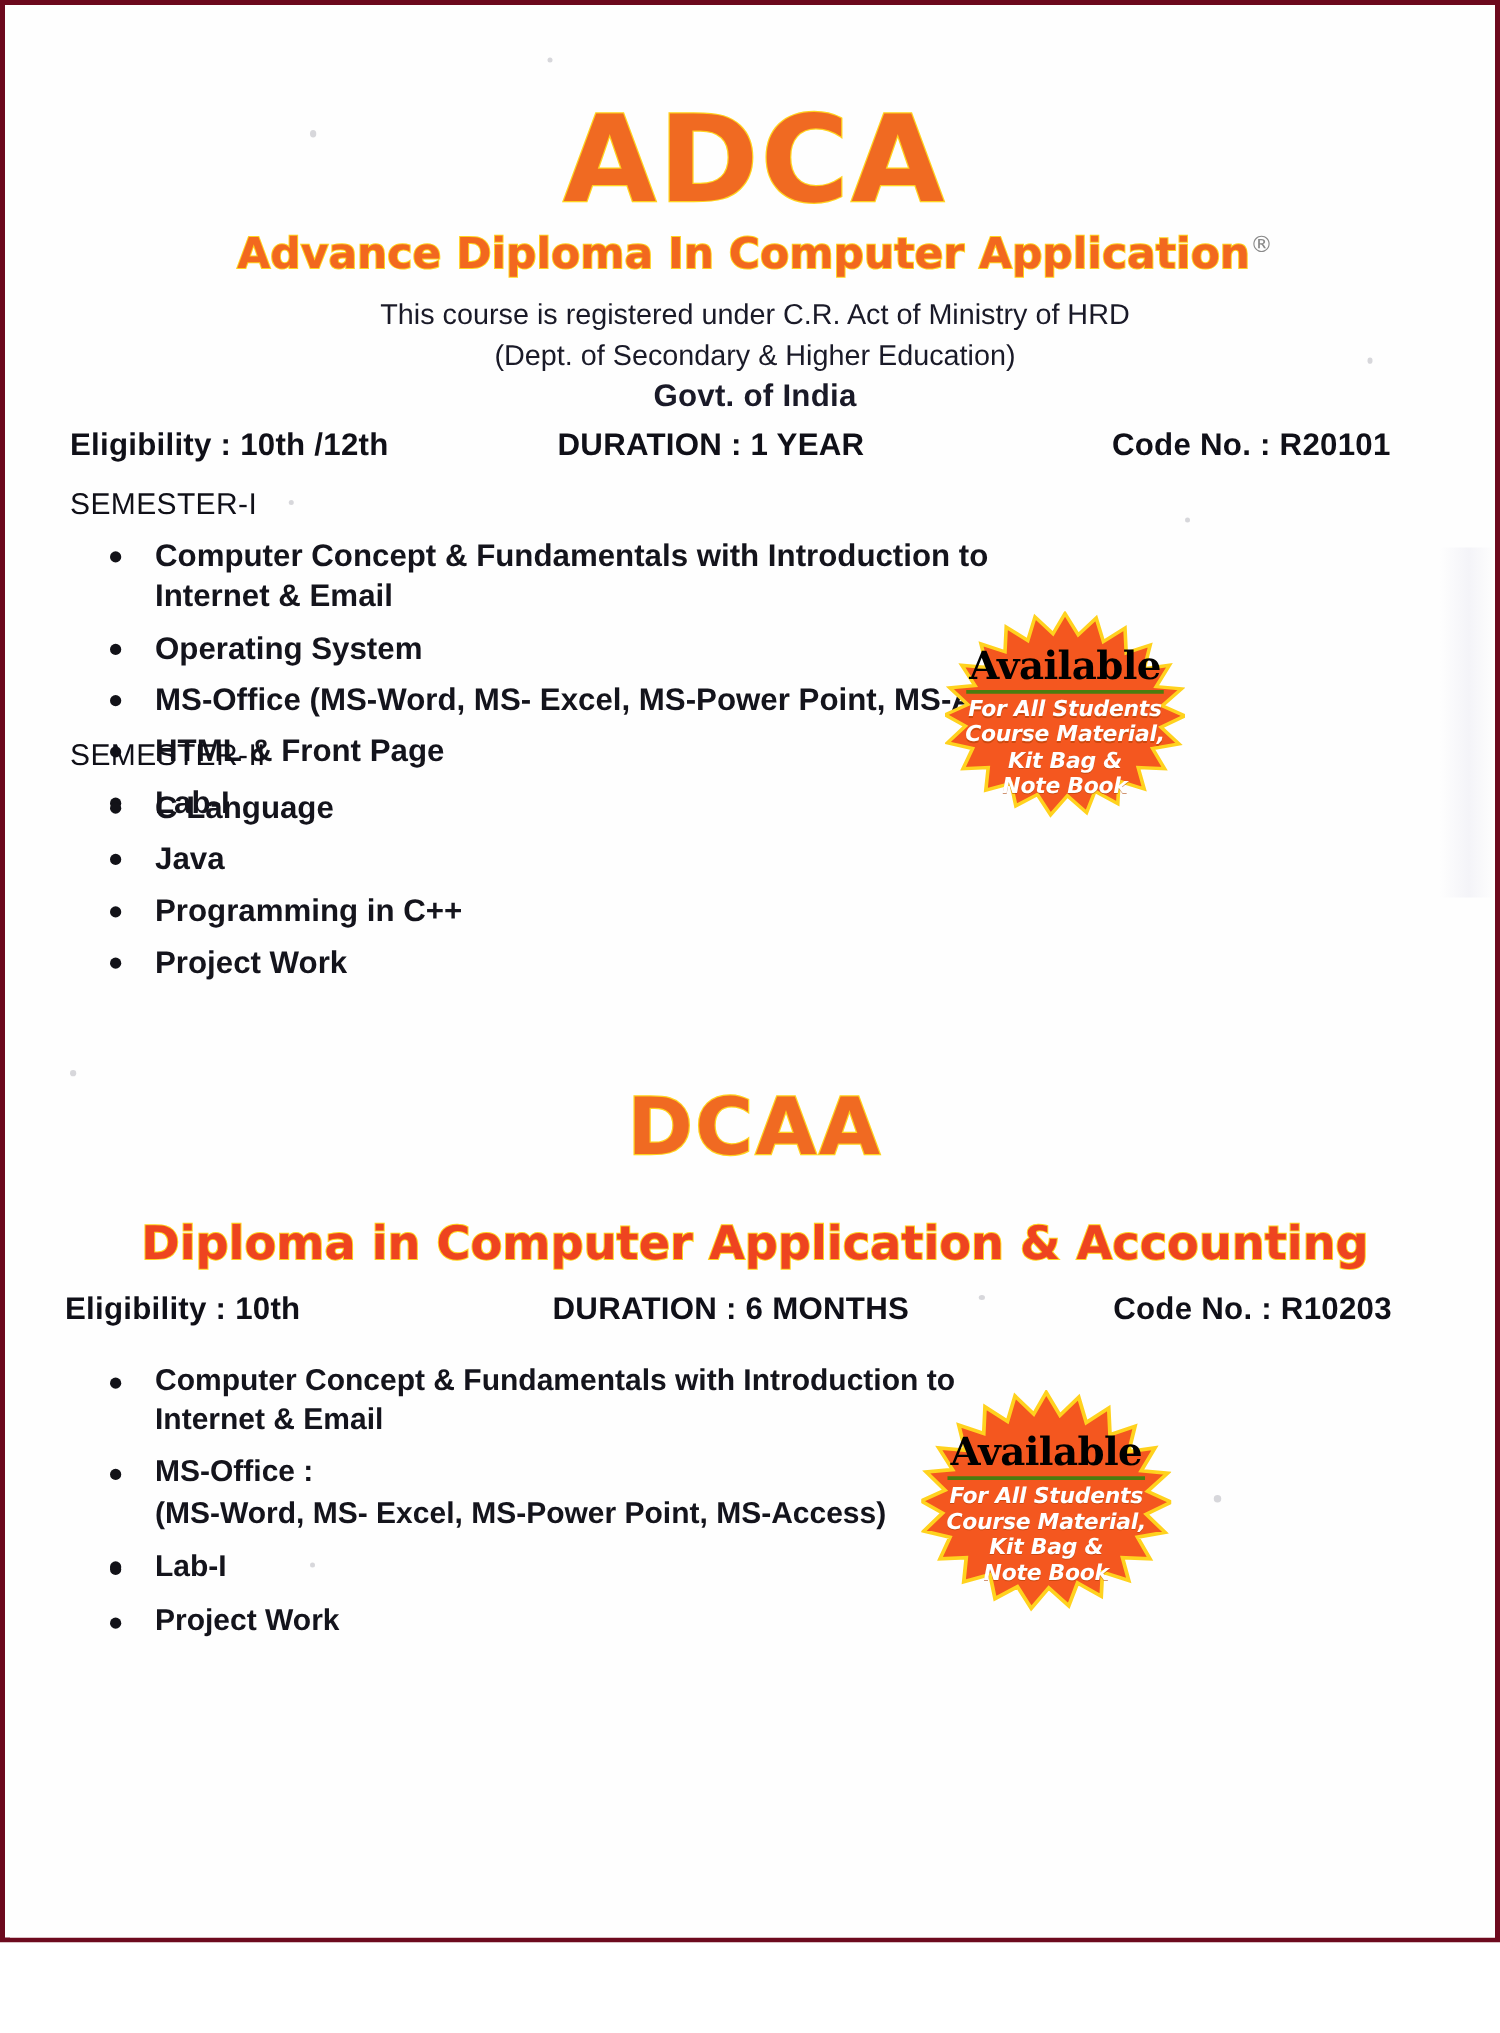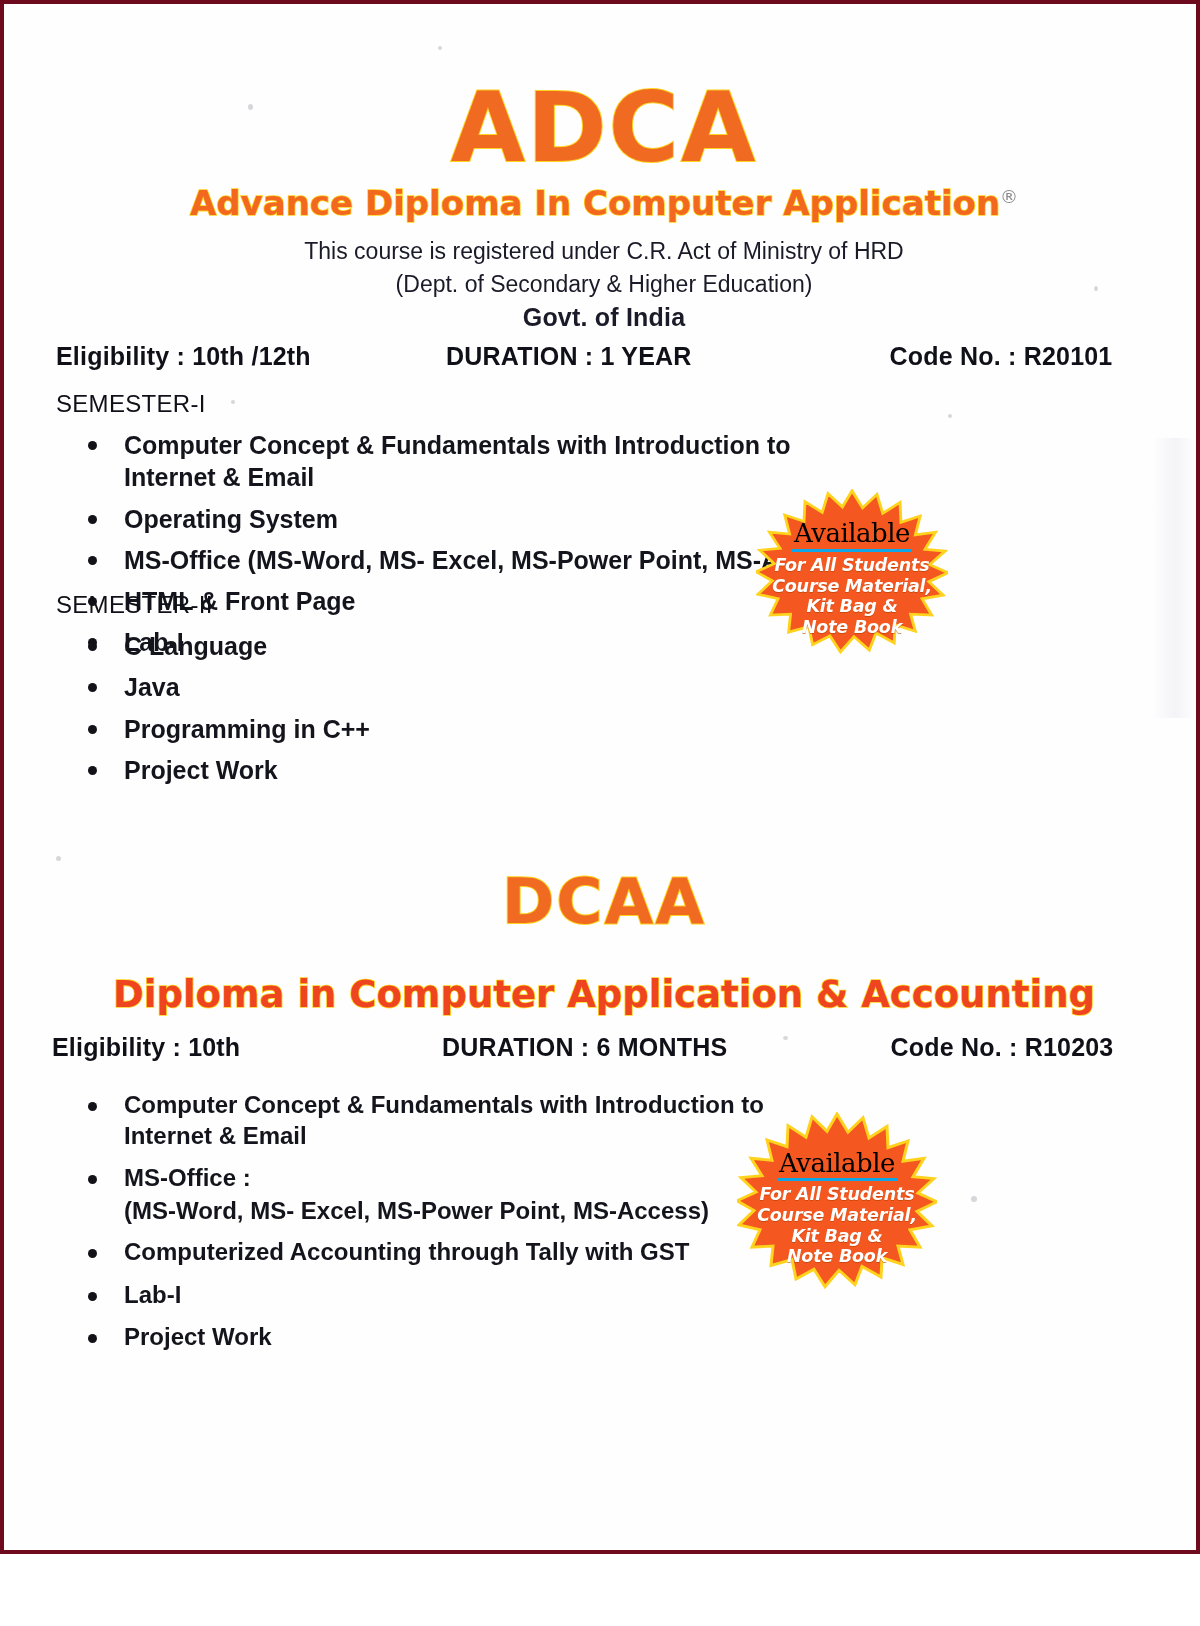--- a/index.html
+++ b/index.html
@@ -139,10 +139,10 @@
   }
   .badge .avail {
     font-family: "DejaVu Serif", serif;
-    font-weight: normal;
-    font-size: 26px;
+    font-weight: bold;
+    font-size: 31px;
     color: #000000;
-    border-bottom: 3px solid #0ea5e9;
+    border-bottom: 3px solid #4d7c0f;
     line-height: 1.02;
     padding: 0 2px 2px 2px;
     letter-spacing: -0.5px;

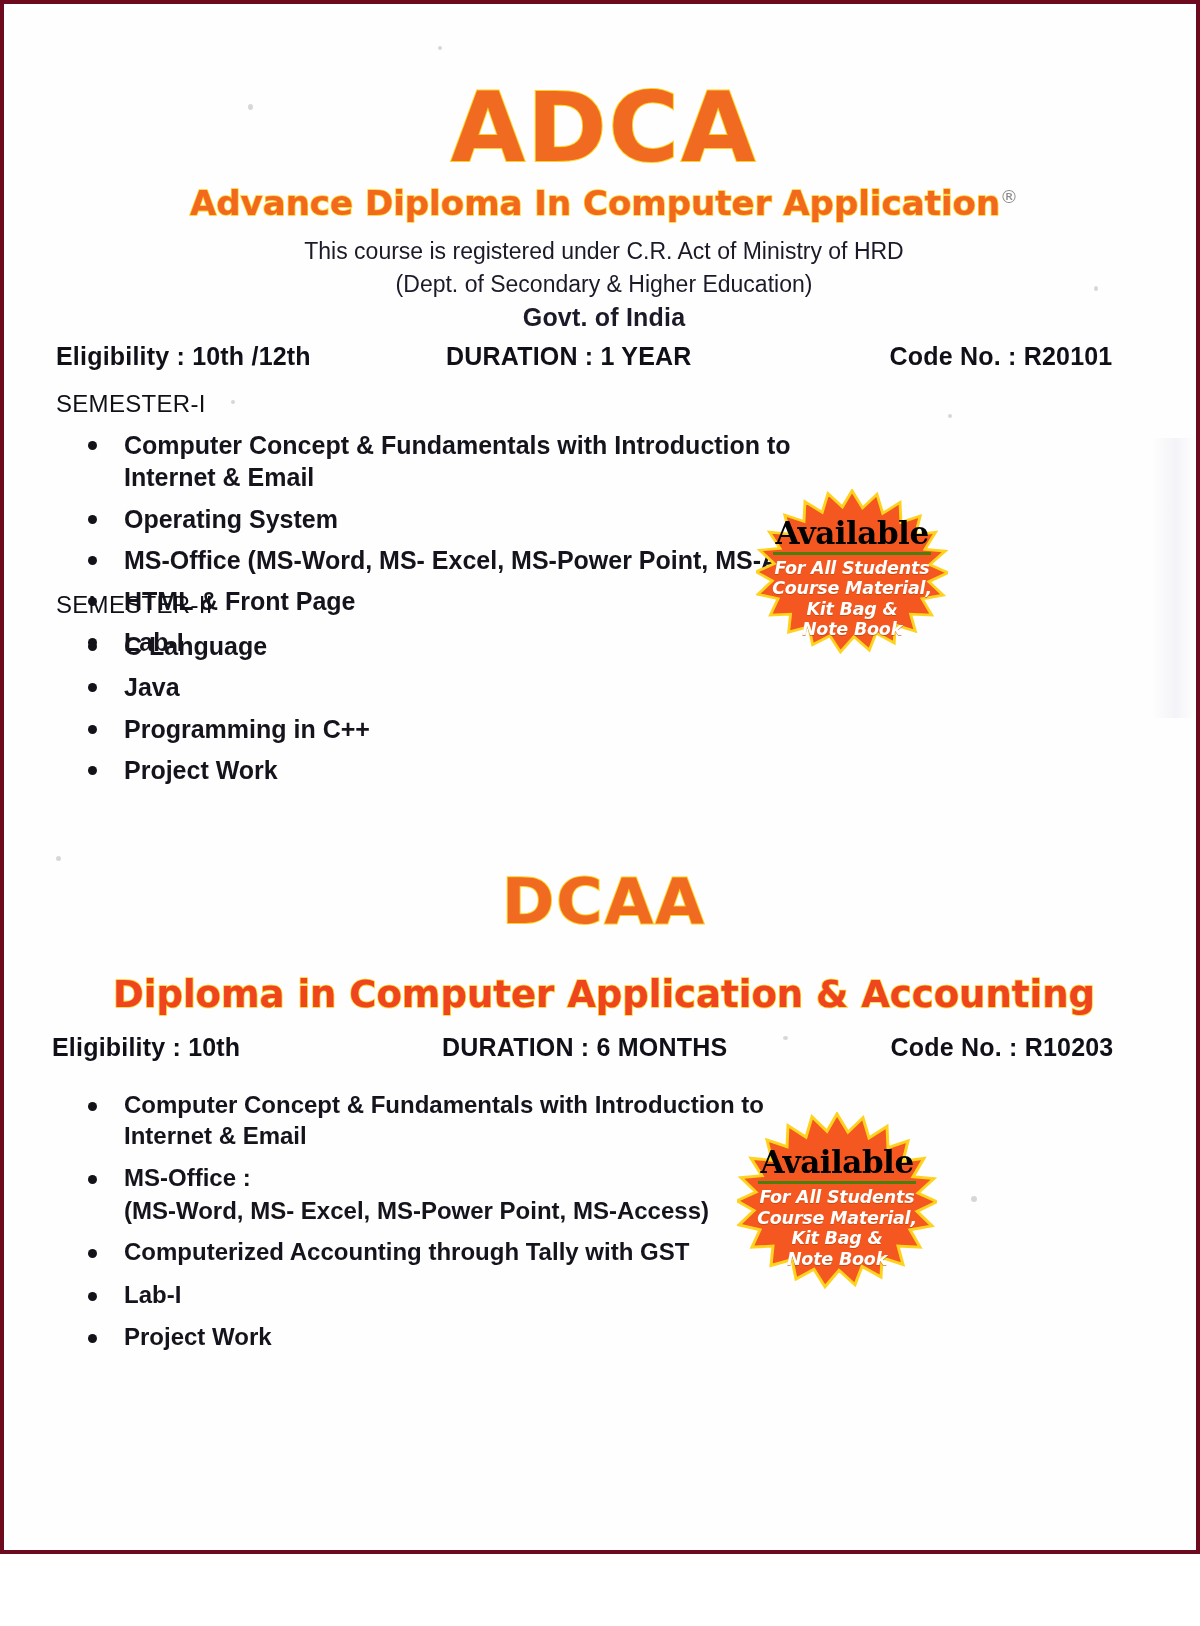--- a/index.html
+++ b/index.html
@@ -258,7 +258,7 @@
         <ul class="course-list tight">
           <li><span class="dot"></span><span>Computer Concept &amp; Fundamentals with Introduction to Internet &amp; Email</span></li>
           <li style="margin-top:12px;"><span class="dot"></span><span>MS-Office :</span><span class="sub-line">(MS-Word, MS- Excel, MS-Power Point, MS-Access)</span></li>
-          <li style="margin-top:10px;"><span class="dot"></span><span>Computerized Accounting through Tally  with GST</span></li>
+          <li style="margin-top:10px;"><span class="dot"></span></li>
           <li style="margin-top:12px;"><span class="dot"></span><span>Lab-I</span></li>
           <li style="margin-top:12px;"><span class="dot"></span><span>Project Work</span></li>
         </ul>

